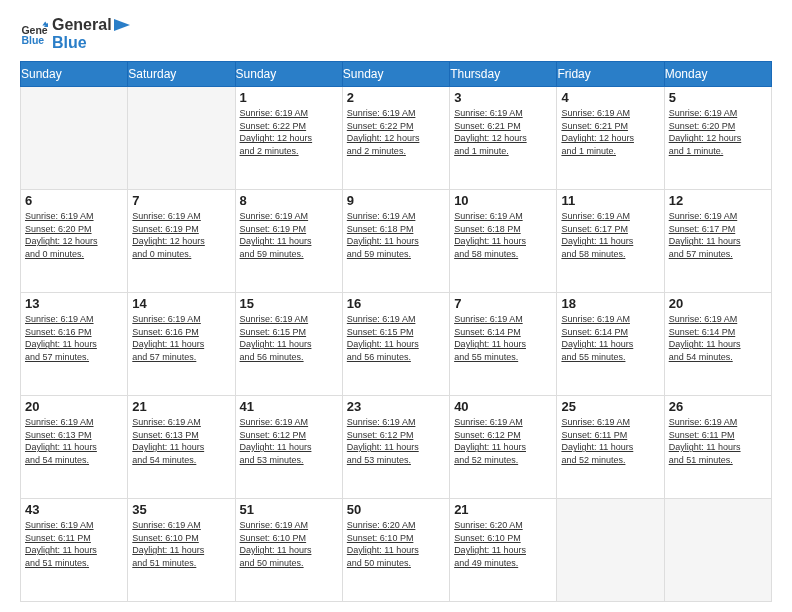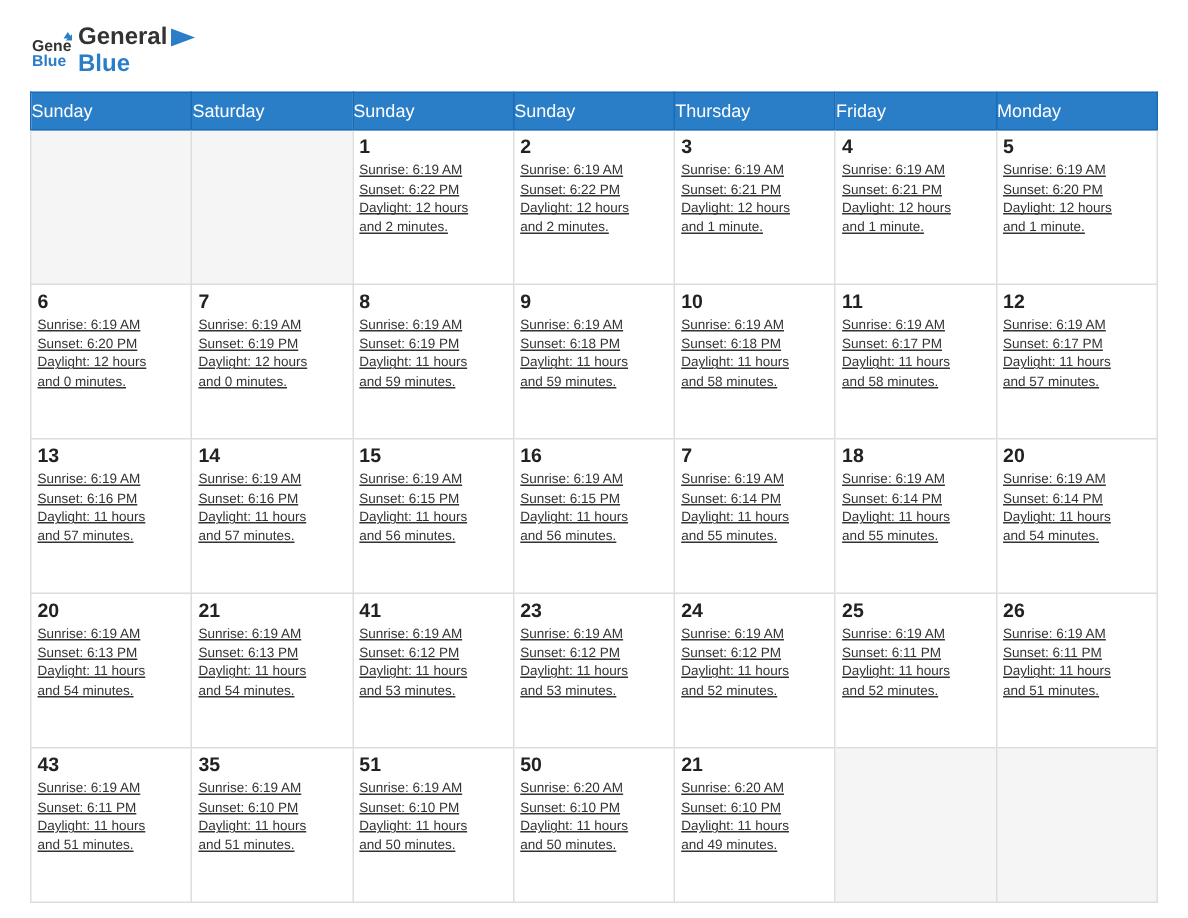--- a/index.html
+++ b/index.html
@@ -302,7 +302,7 @@
 and 53 minutes.</div>
           </td>
           <td>
-            <span class="day-number">24</span>
+            <span class="day-number">40</span>
             <div class="day-info" style="white-space: pre-wrap;">Sunrise: 6:19 AM
 Sunset: 6:12 PM
 Daylight: 11 hours

